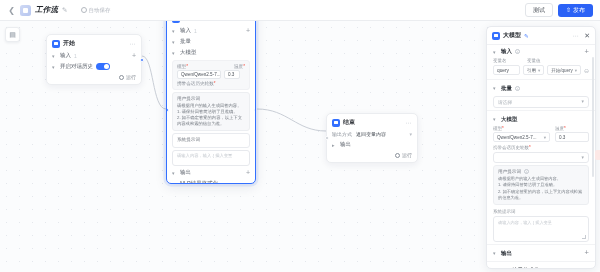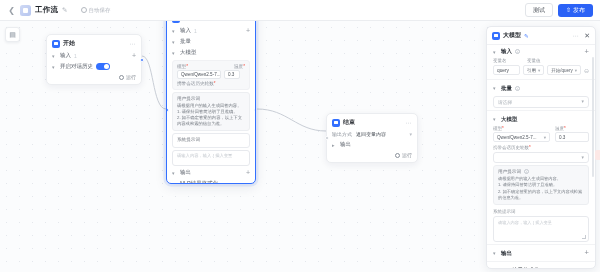--- a/index.html
+++ b/index.html
@@ -27,7 +27,7 @@
     display: flex; align-items: center; justify-content: center;
   }
   .hdr-logo i { width: 5px; height: 5px; background: #fff; border-radius: 1px; }
-  .hdr-title { font-size: 7.5px; font-weight: bold; color: #1f2329; letter-spacing: .2px; }
+  .hdr-title { font-size: 7.5px; font-weight: bold; color: #1f2329; letter-spacing: .2px; font-style: italic; }
   .hdr-pen { font-size: 6.5px; color: #a8aeb6; cursor: pointer; }
   .hdr-sep { width: 5px; }
   .hdr-meta { display: flex; align-items: center; gap: 2px; }

